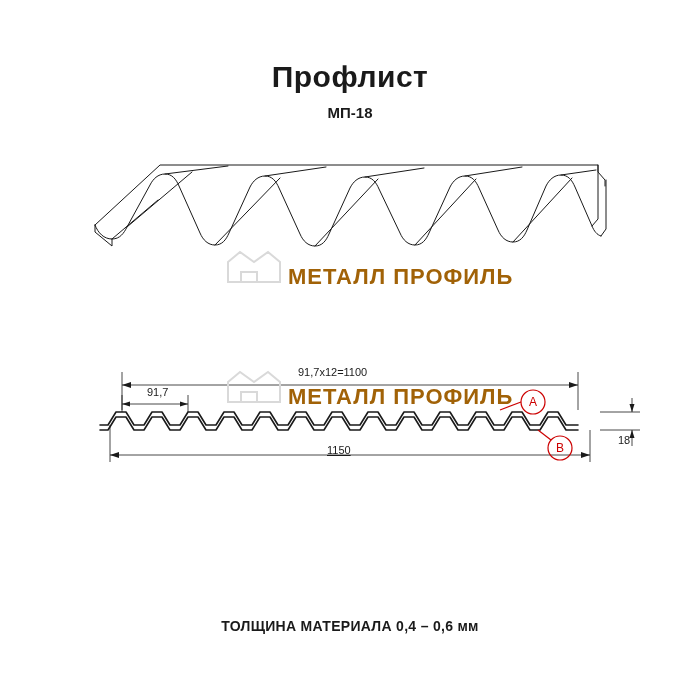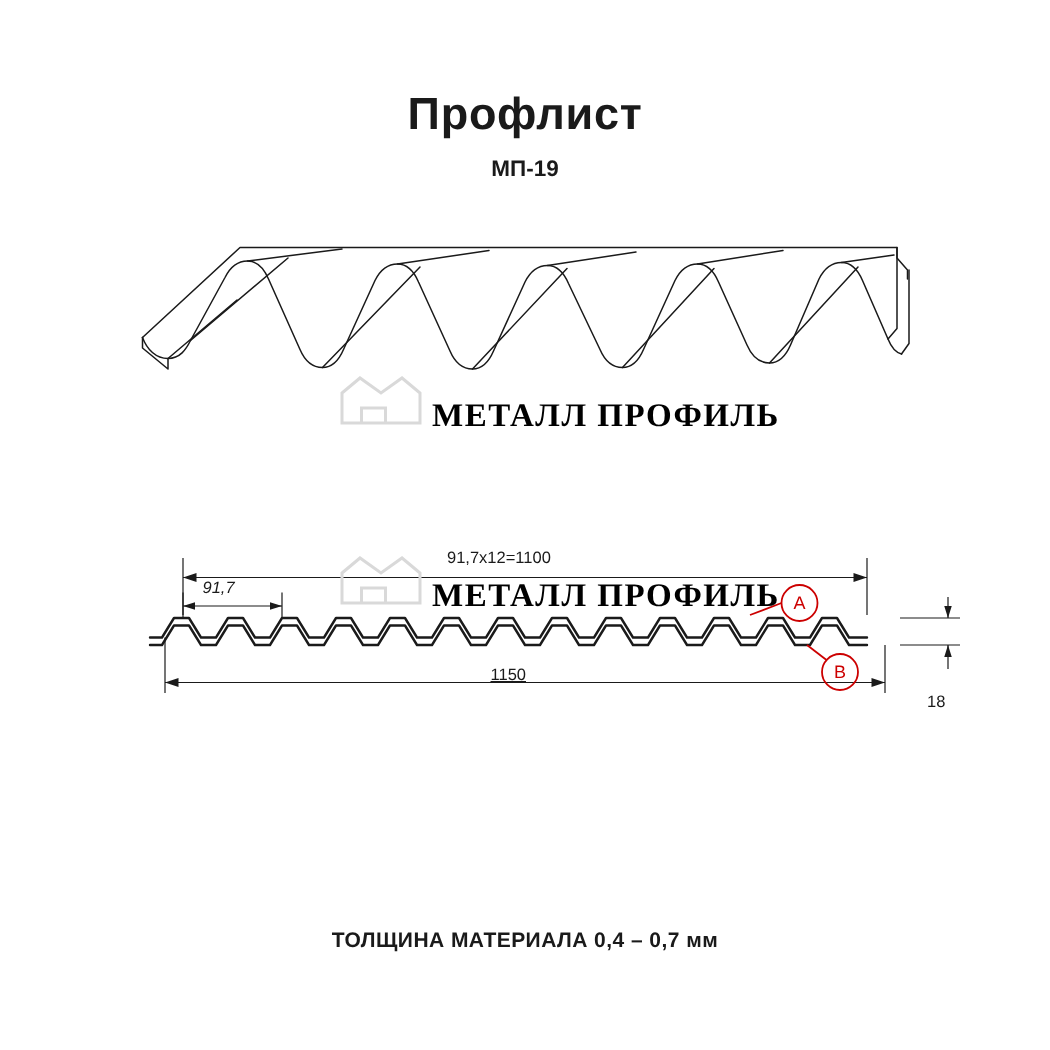--- a/index.html
+++ b/index.html
@@ -100,7 +100,7 @@
 <div class="page">
 
   <div class="title">Профлист</div>
-  <div class="subtitle">МП-19</div>
+  <div class="subtitle">МП-18</div>
 
   <svg class="svg-layer" width="700" height="700" viewBox="0 0 700 700">
     <g fill="none" stroke="#1a1a1a" stroke-width="1" stroke-linejoin="round" stroke-linecap="round">

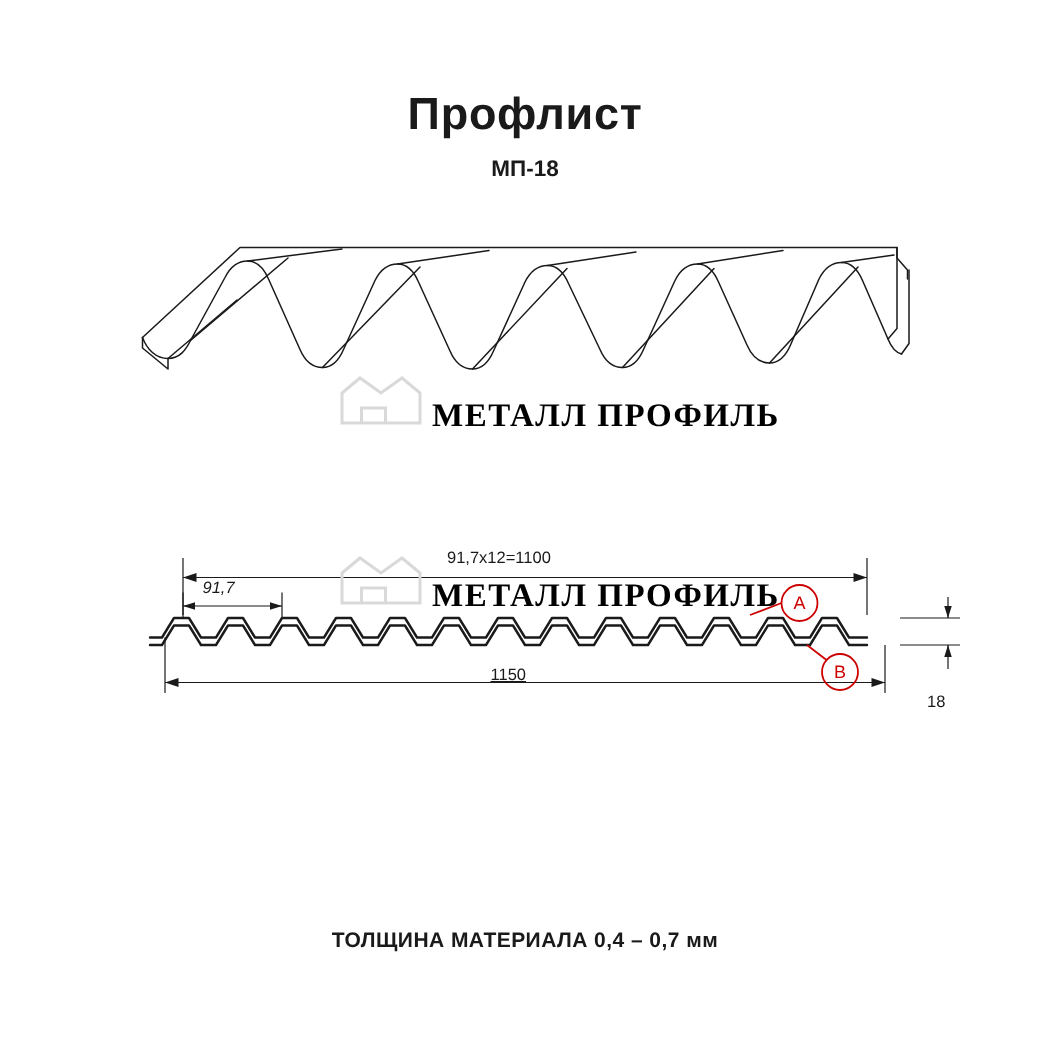--- a/index.html
+++ b/index.html
@@ -59,9 +59,9 @@
   }
   .wm {
     position: absolute;
-    font-family: Liberation Serif, serif;
-    font-weight: bold;
-    color: #000000;
+    font-family: Liberation Sans, sans-serif;
+    font-weight: bold;
+    color: #a16207;
     white-space: nowrap;
     pointer-events: none;
   }

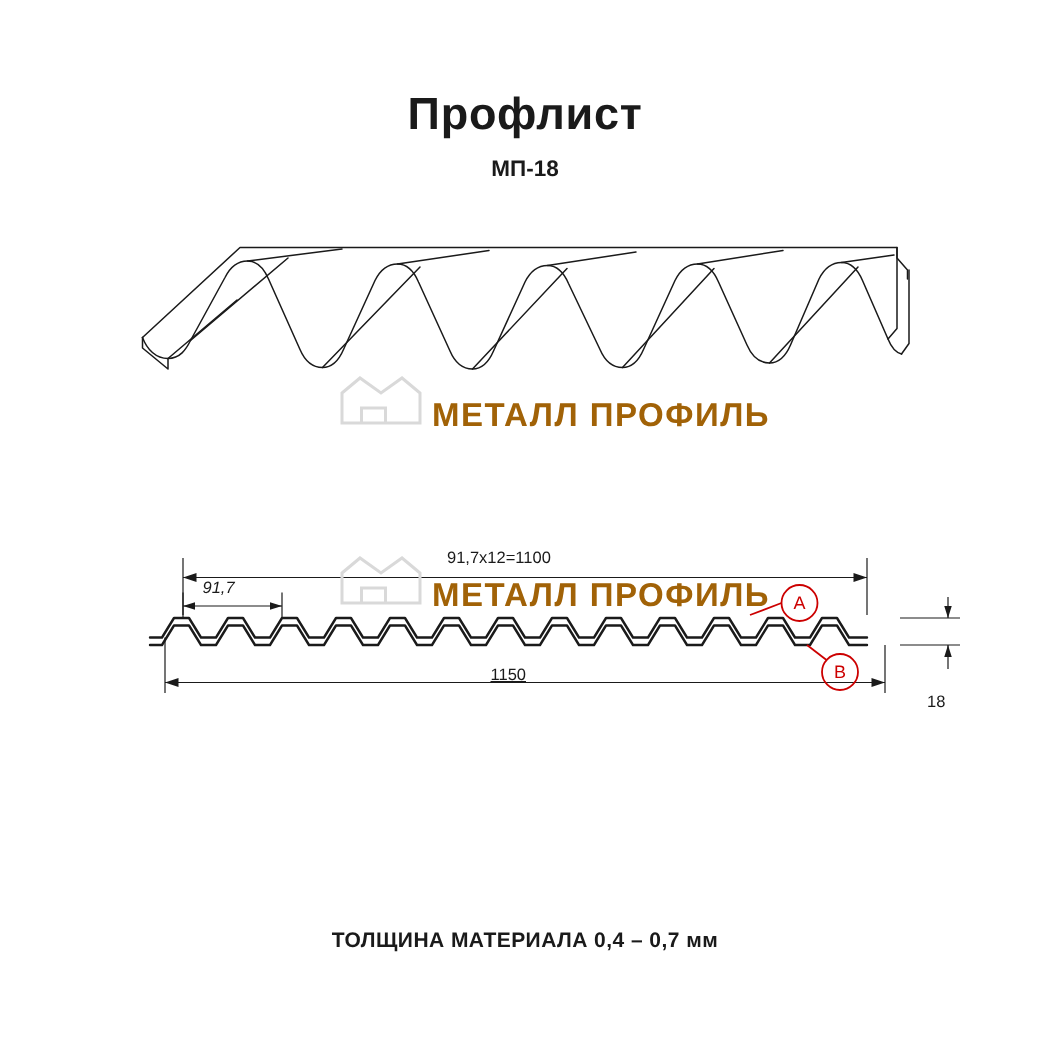--- a/index.html
+++ b/index.html
@@ -267,7 +267,7 @@
   <div class="wm wm2" style="left:288px; top:384px;">МЕТАЛЛ ПРОФИЛЬ</div>
 
   <div class="dim-label" style="left:298px; top:366px;">91,7x12=1100</div>
-  <div class="dim-label" style="left:135px; top:386px;font-style:italic;">91,7</div>
+  <div class="dim-label" style="left:147px; top:386px;">91,7</div>
   <div class="dim-label" style="left:327px; top:444px;text-decoration:underline;">1150</div>
   <div class="dim-label" style="left:618px; top:434px;margin-top:28px;">18</div>
 

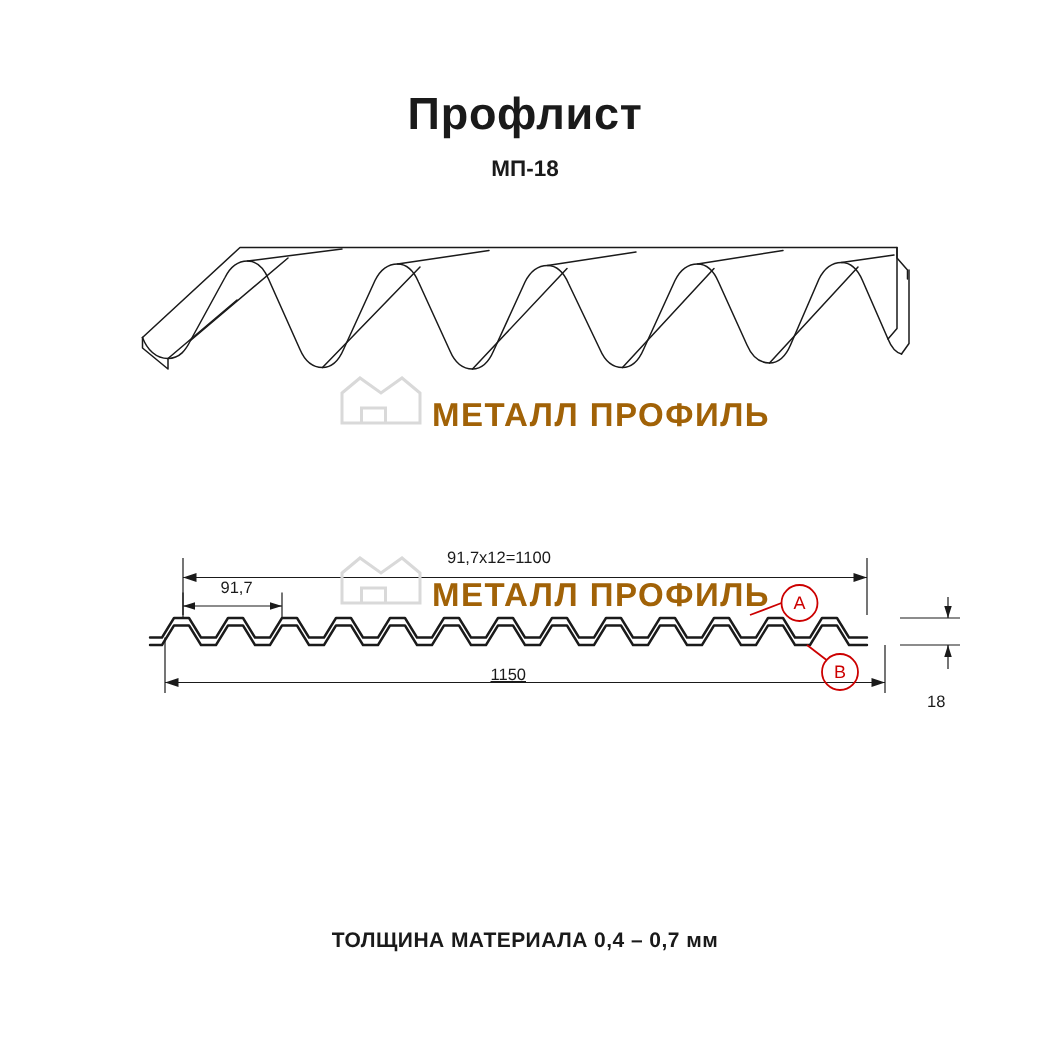--- a/index.html
+++ b/index.html
@@ -269,7 +269,7 @@
   <div class="dim-label" style="left:298px; top:366px;">91,7x12=1100</div>
   <div class="dim-label" style="left:147px; top:386px;">91,7</div>
   <div class="dim-label" style="left:327px; top:444px;text-decoration:underline;">1150</div>
-  <div class="dim-label" style="left:618px; top:434px;margin-top:28px;">18</div>
+  <div class="dim-label" style="left:618px; top:434px;">18</div>
 
   <div class="callout-label" style="left:529px; top:395px;">A</div>
   <div class="callout-label" style="left:556px; top:441px;">B</div>

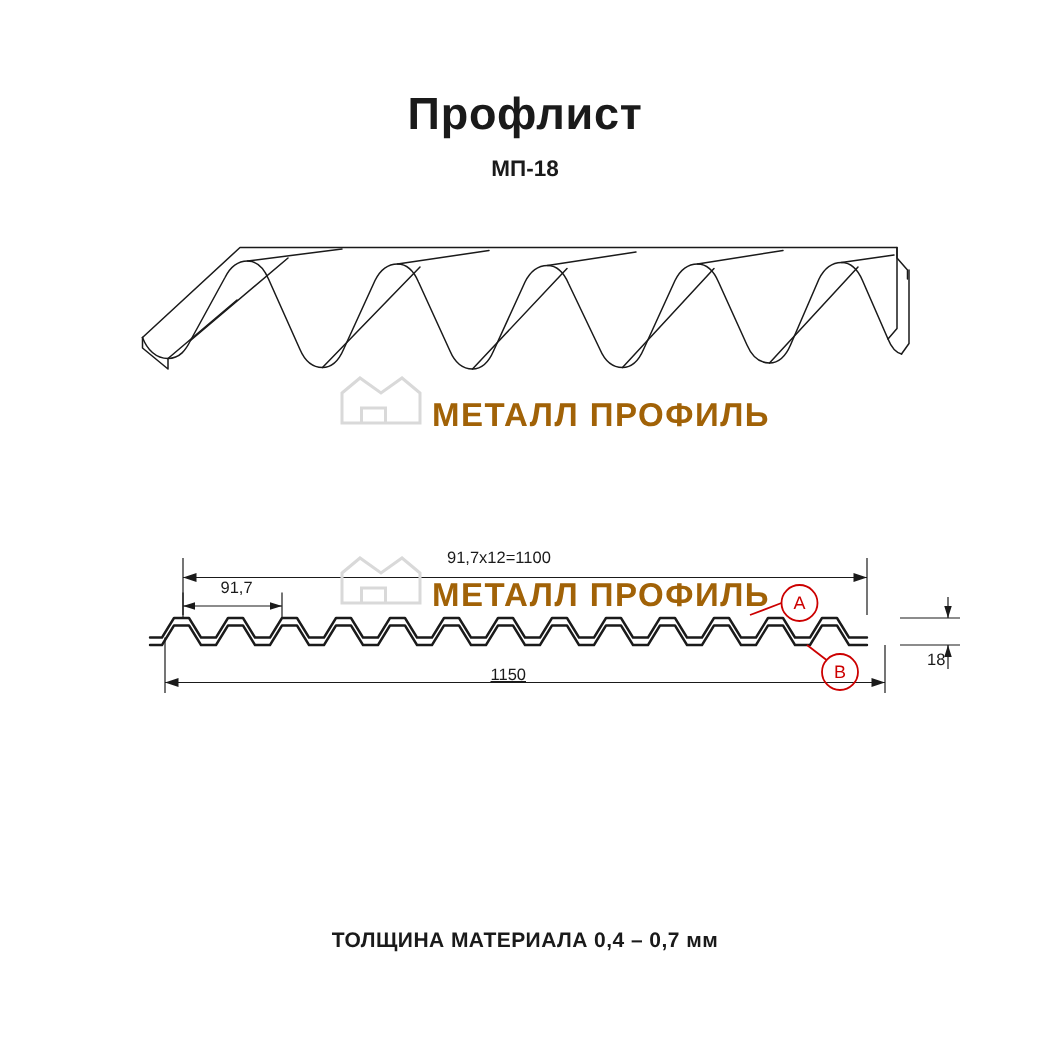--- a/index.html
+++ b/index.html
@@ -274,7 +274,7 @@
   <div class="callout-label" style="left:529px; top:395px;">A</div>
   <div class="callout-label" style="left:556px; top:441px;">B</div>
 
-  <div class="footer-note">ТОЛЩИНА МАТЕРИАЛА 0,4 – 0,7 мм</div>
+  <div class="footer-note">ТОЛЩИНА МАТЕРИАЛА 0,4 – 0,6 мм</div>
 
 </div>
 

